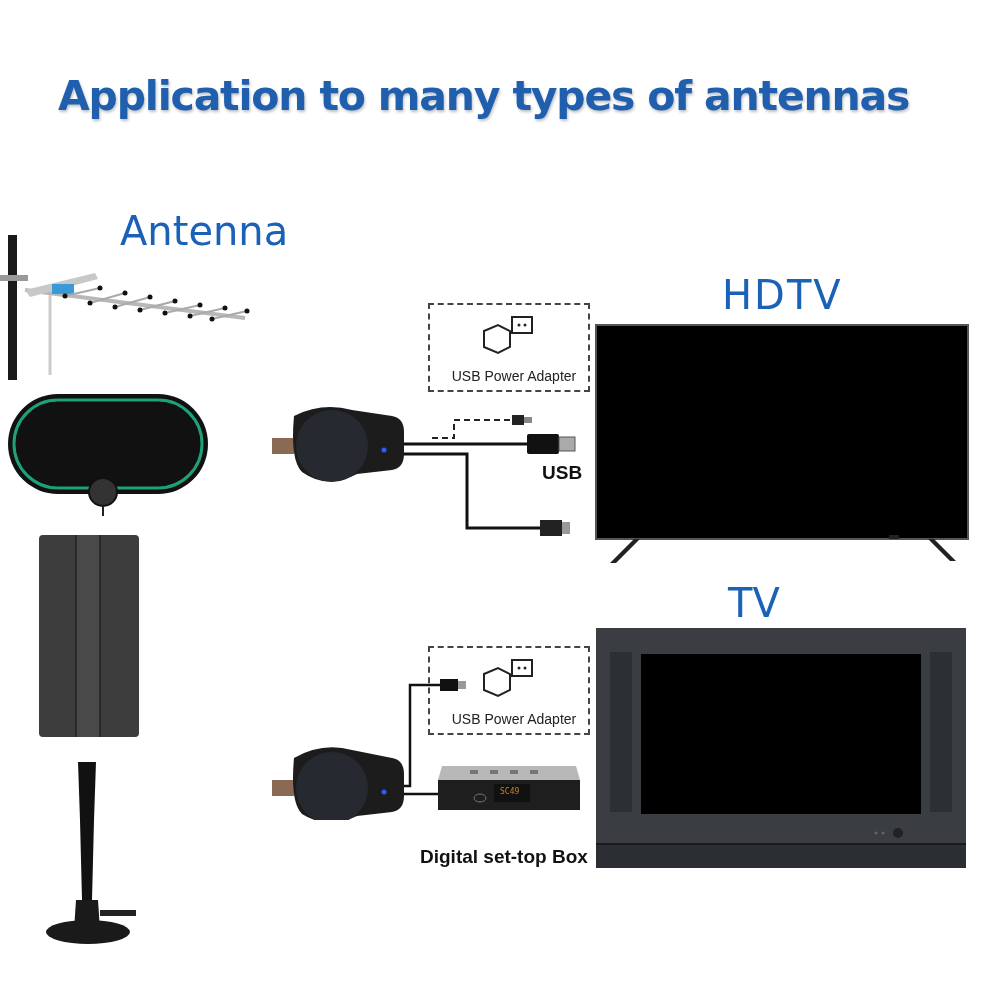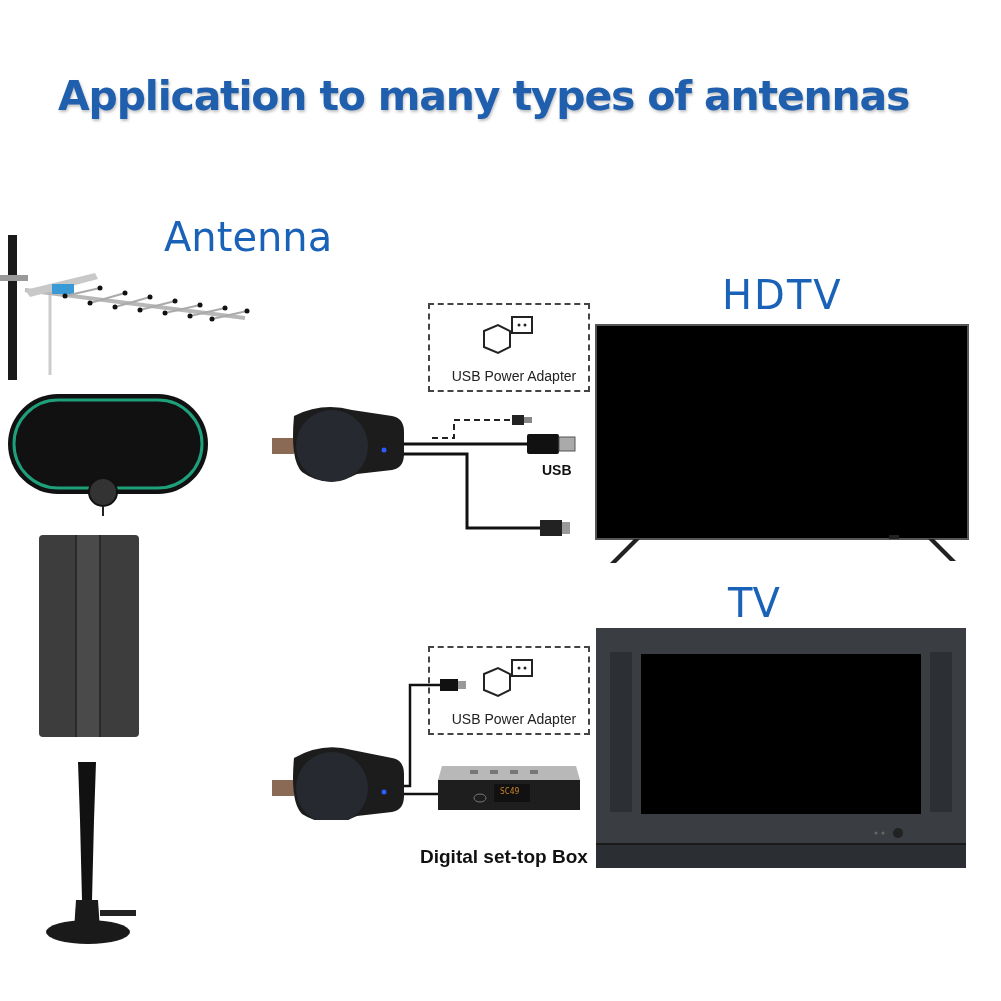--- a/index.html
+++ b/index.html
@@ -17,7 +17,7 @@
 
 <div class="abs title">Application to many types of antennas</div>
 
-<div class="abs label-blue" style="left:120px; top:214px;margin-left:44px;">Antenna</div>
+<div class="abs label-blue" style="left:120px; top:208px;">Antenna</div>
 
 <div class="abs" style="left:0; top:235px;">
   <svg width="260" height="150" viewBox="0 0 260 150">

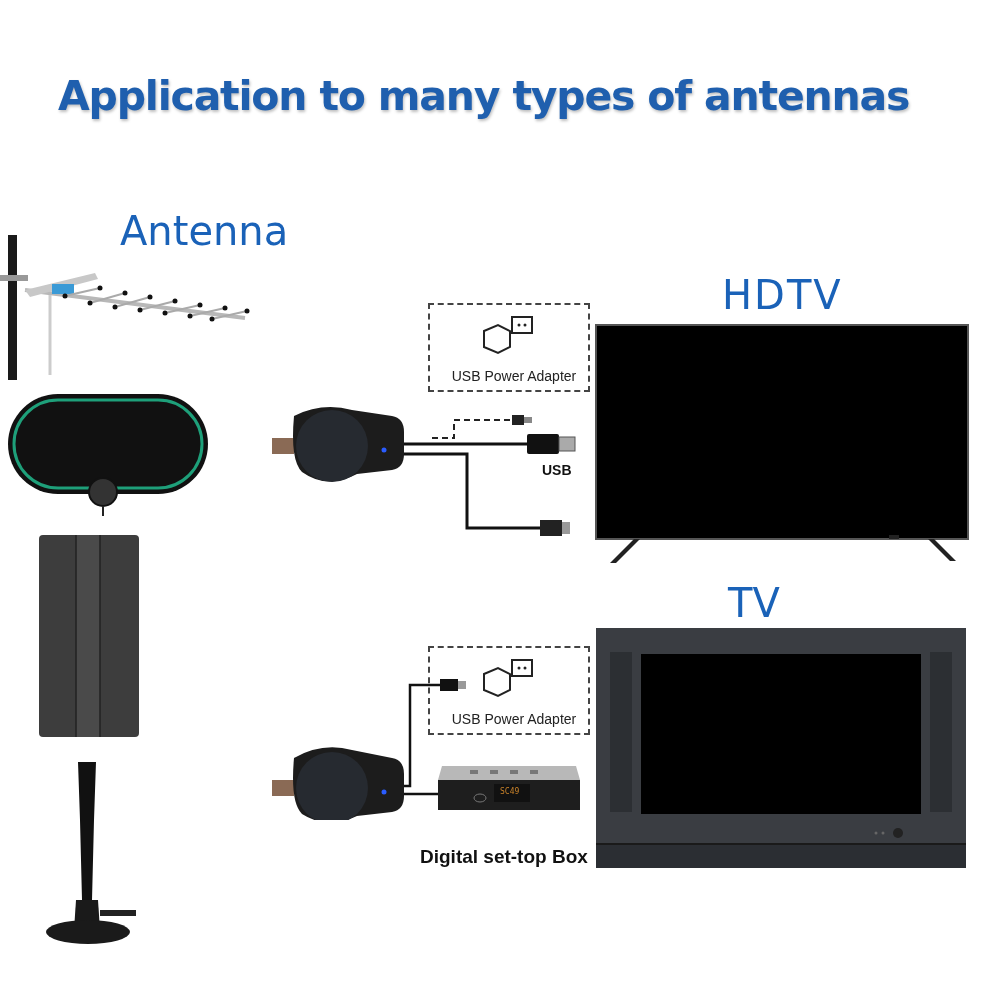--- a/index.html
+++ b/index.html
@@ -122,7 +122,7 @@
     <circle cx="112" cy="48" r="2.5" fill="#2a5cff"></circle>
   </svg>
 </div>
-<div class="abs label-black" style="left:542px; top:462px; font-size:14px;">USB</div>
+<div class="abs label-black" style="left:542px; top:462px; font-size:19px;">USB</div>
 
 <div class="abs label-blue" style="left:728px; top:580px;">TV</div>
 

